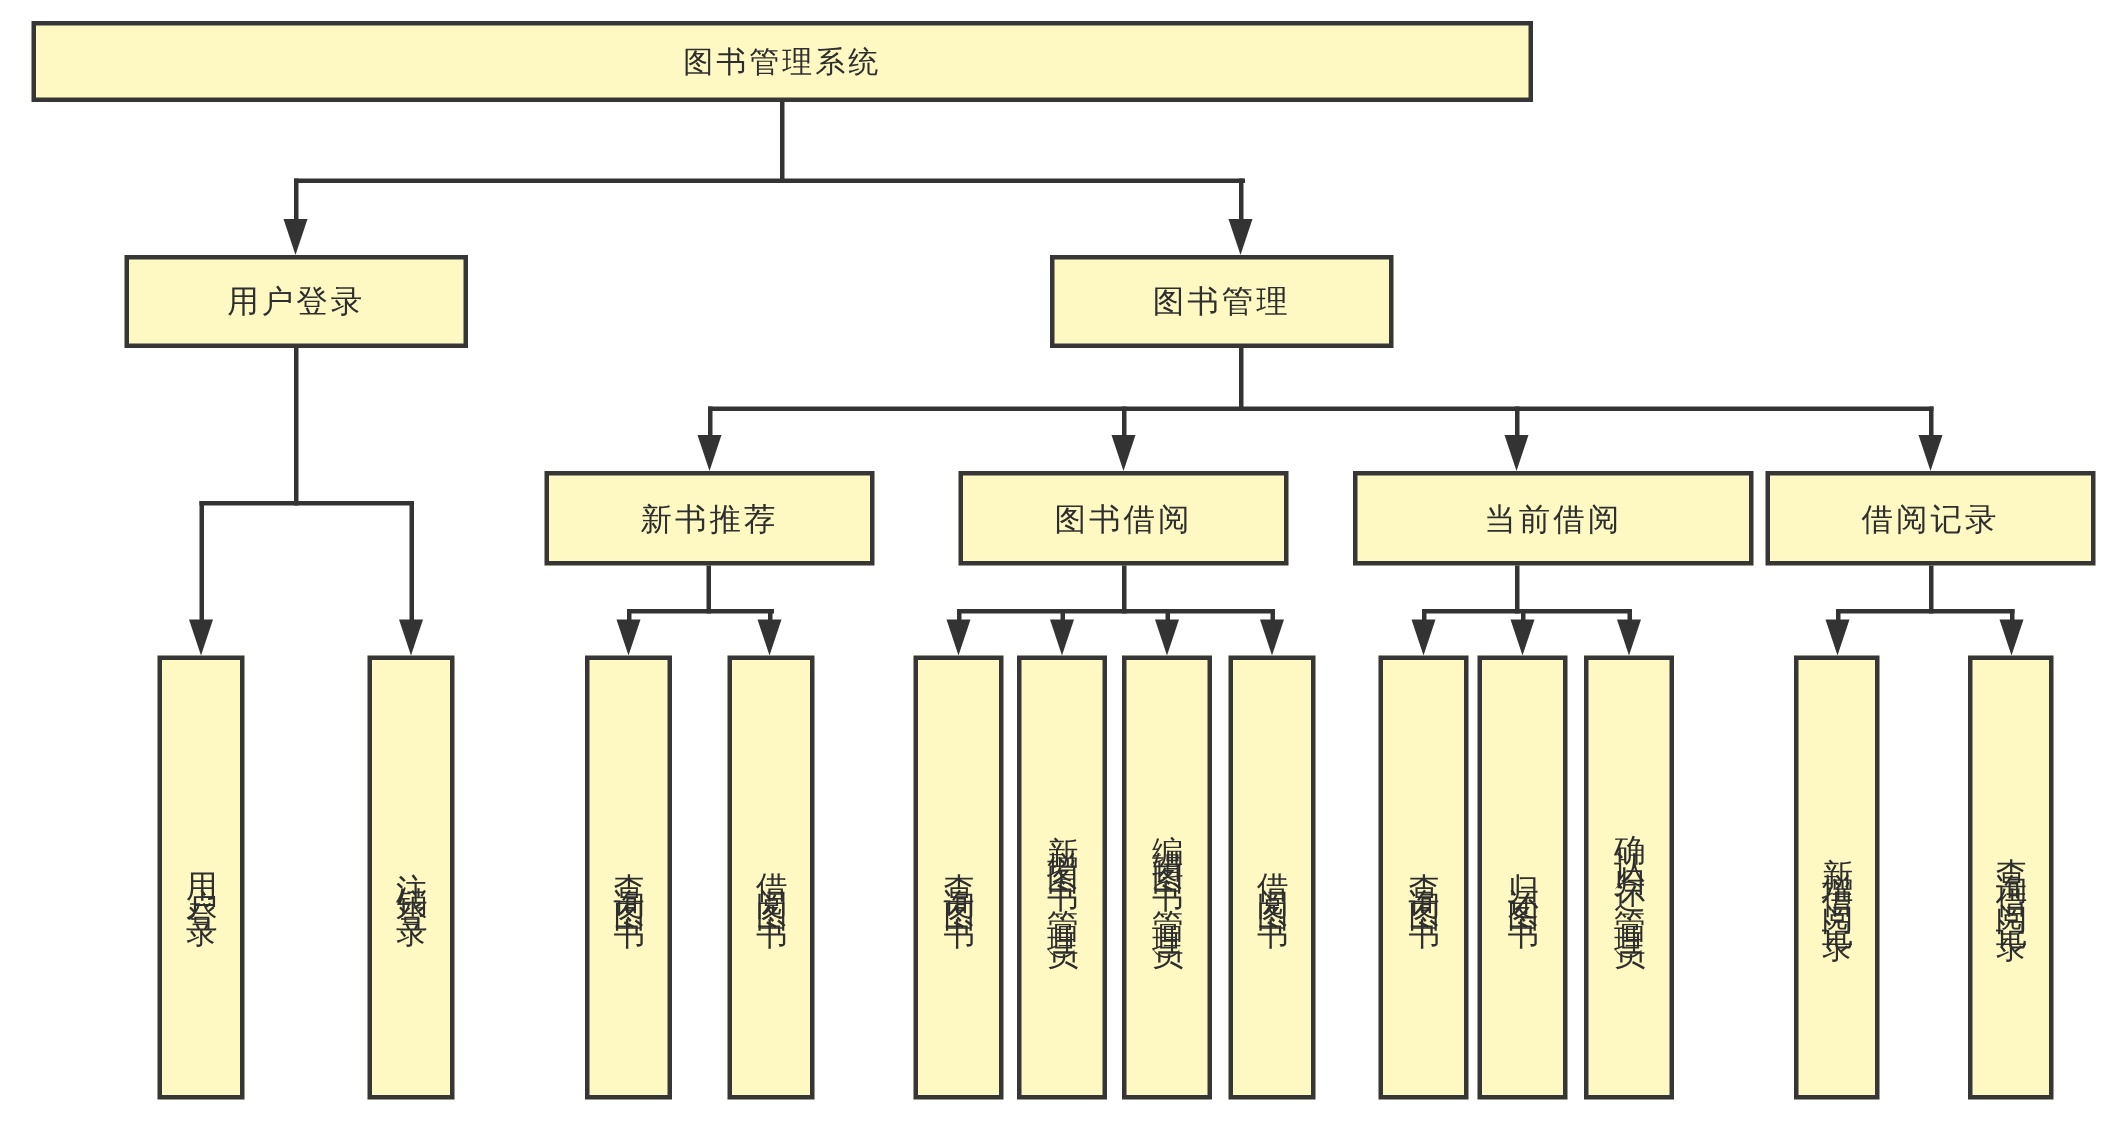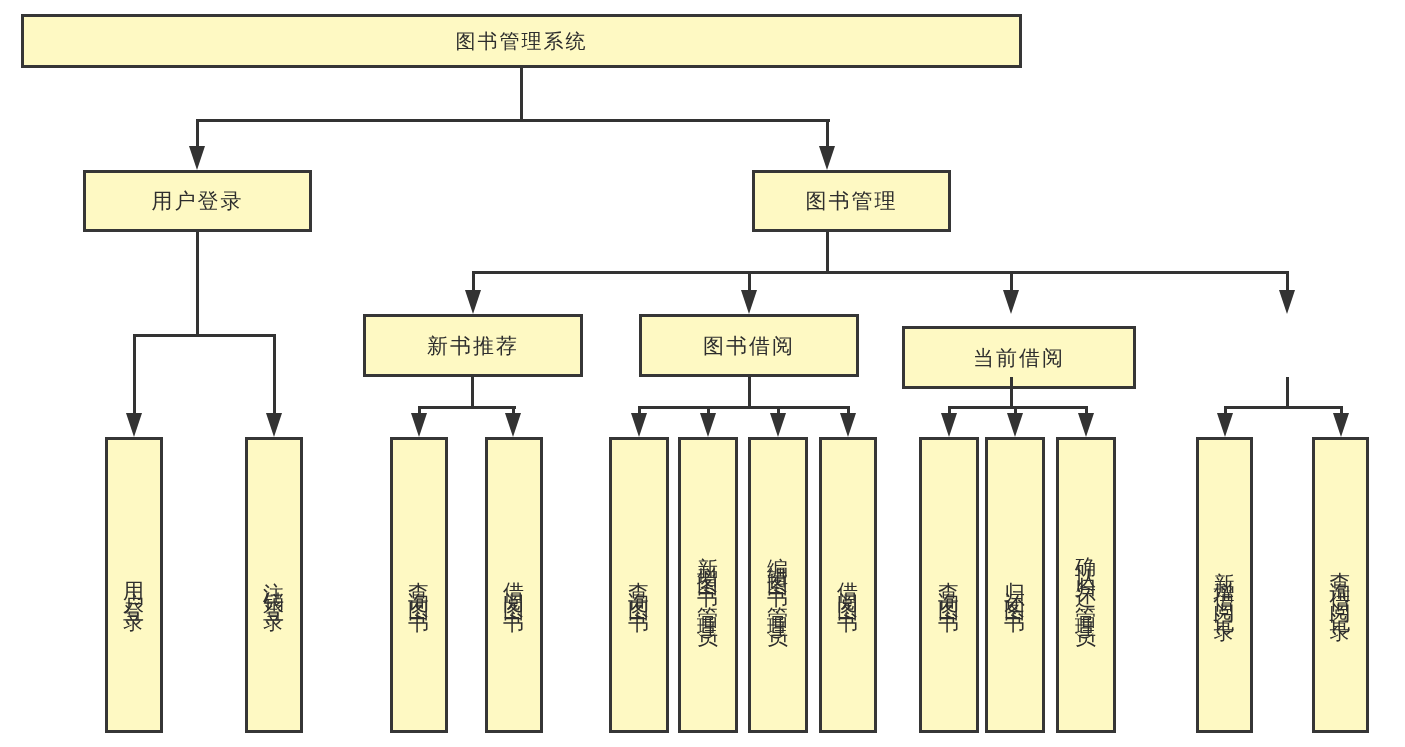--- a/index.html
+++ b/index.html
@@ -48,7 +48,7 @@
   <div class="box hbox" style="left:83px;top:170px;width:229px;height:62px">
     <span class="lbl">用户登录</span>
   </div>
-  <div class="box hbox" style="left:752px;top:170px;width:199px;height:62px">
+  <div class="box hbox" style="left:700px;top:170px;width:229px;height:62px">
     <span class="lbl">图书管理</span>
   </div>
 

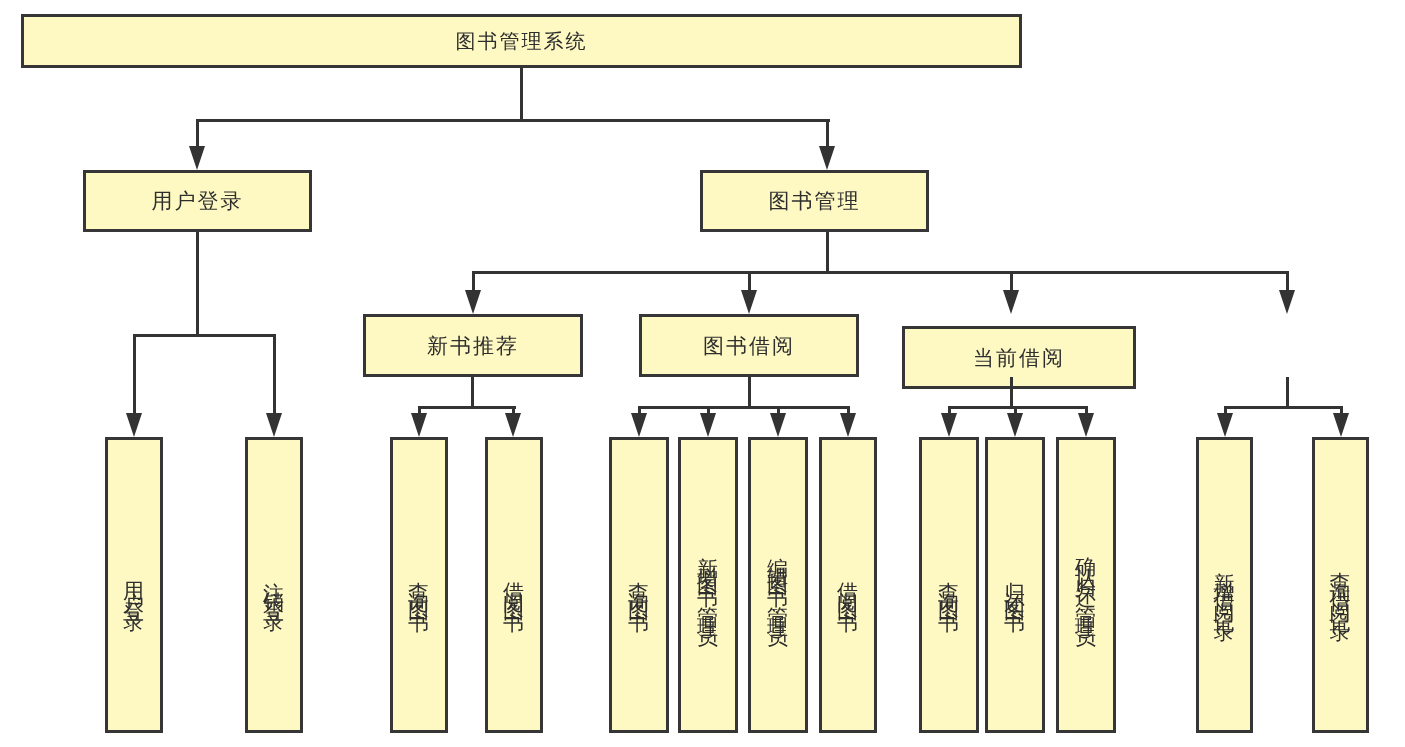--- a/index.html
+++ b/index.html
@@ -76,7 +76,7 @@
   <div class="box hbox" style="left:639px;top:314px;width:220px;height:63px">
     <span class="lbl">图书借阅</span>
   </div>
-  <div class="box hbox" style="left:902px;top:326px;width:234px;height:63px">
+  <div class="box hbox" style="left:902px;top:314px;width:267px;height:63px">
     <span class="lbl">当前借阅</span>
   </div>
 

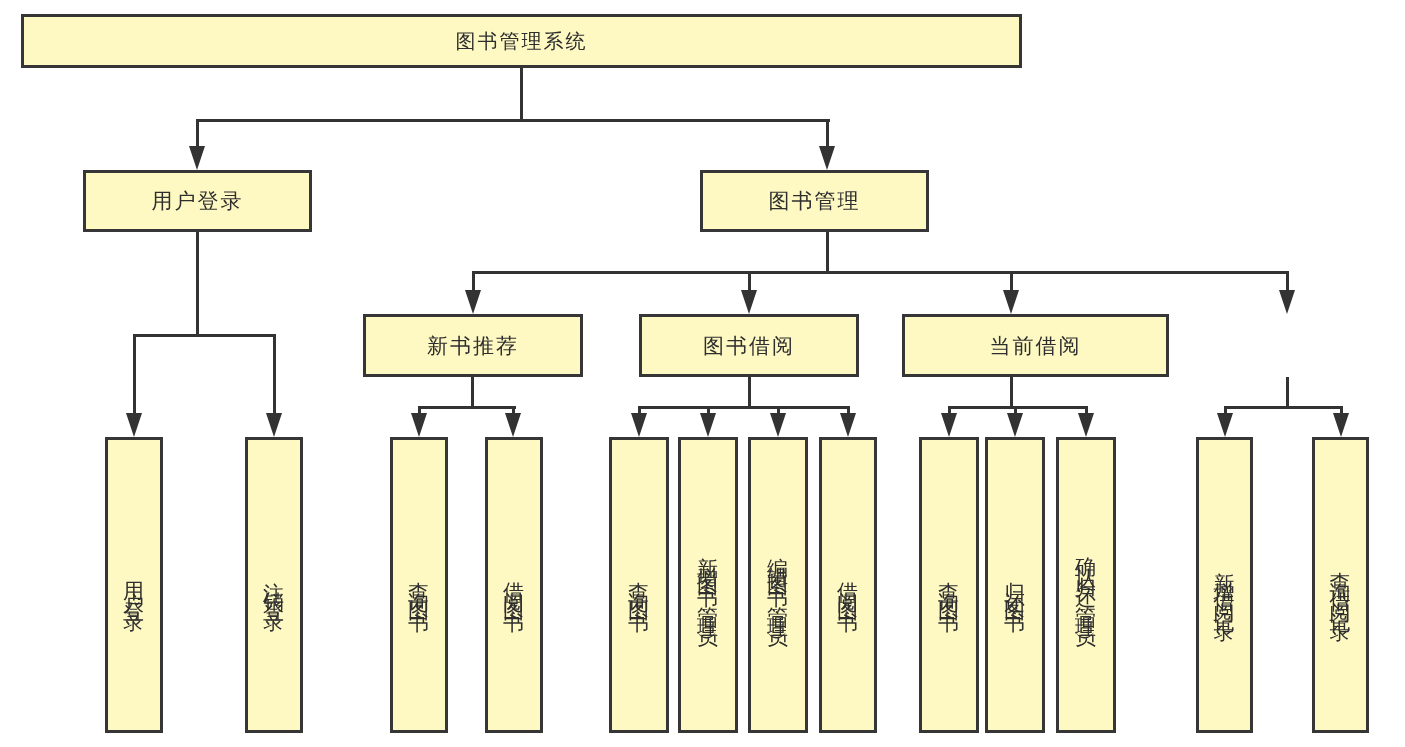--- a/index.html
+++ b/index.html
@@ -78,6 +78,9 @@
   </div>
   <div class="box hbox" style="left:902px;top:314px;width:267px;height:63px">
     <span class="lbl">当前借阅</span>
+  </div>
+  <div class="box hbox" style="left:1177px;top:314px;width:220px;height:63px">
+    <span class="lbl">借阅记录</span>
   </div>
 
   <div class="vline" style="left:471px;top:377px;height:32px"></div>

